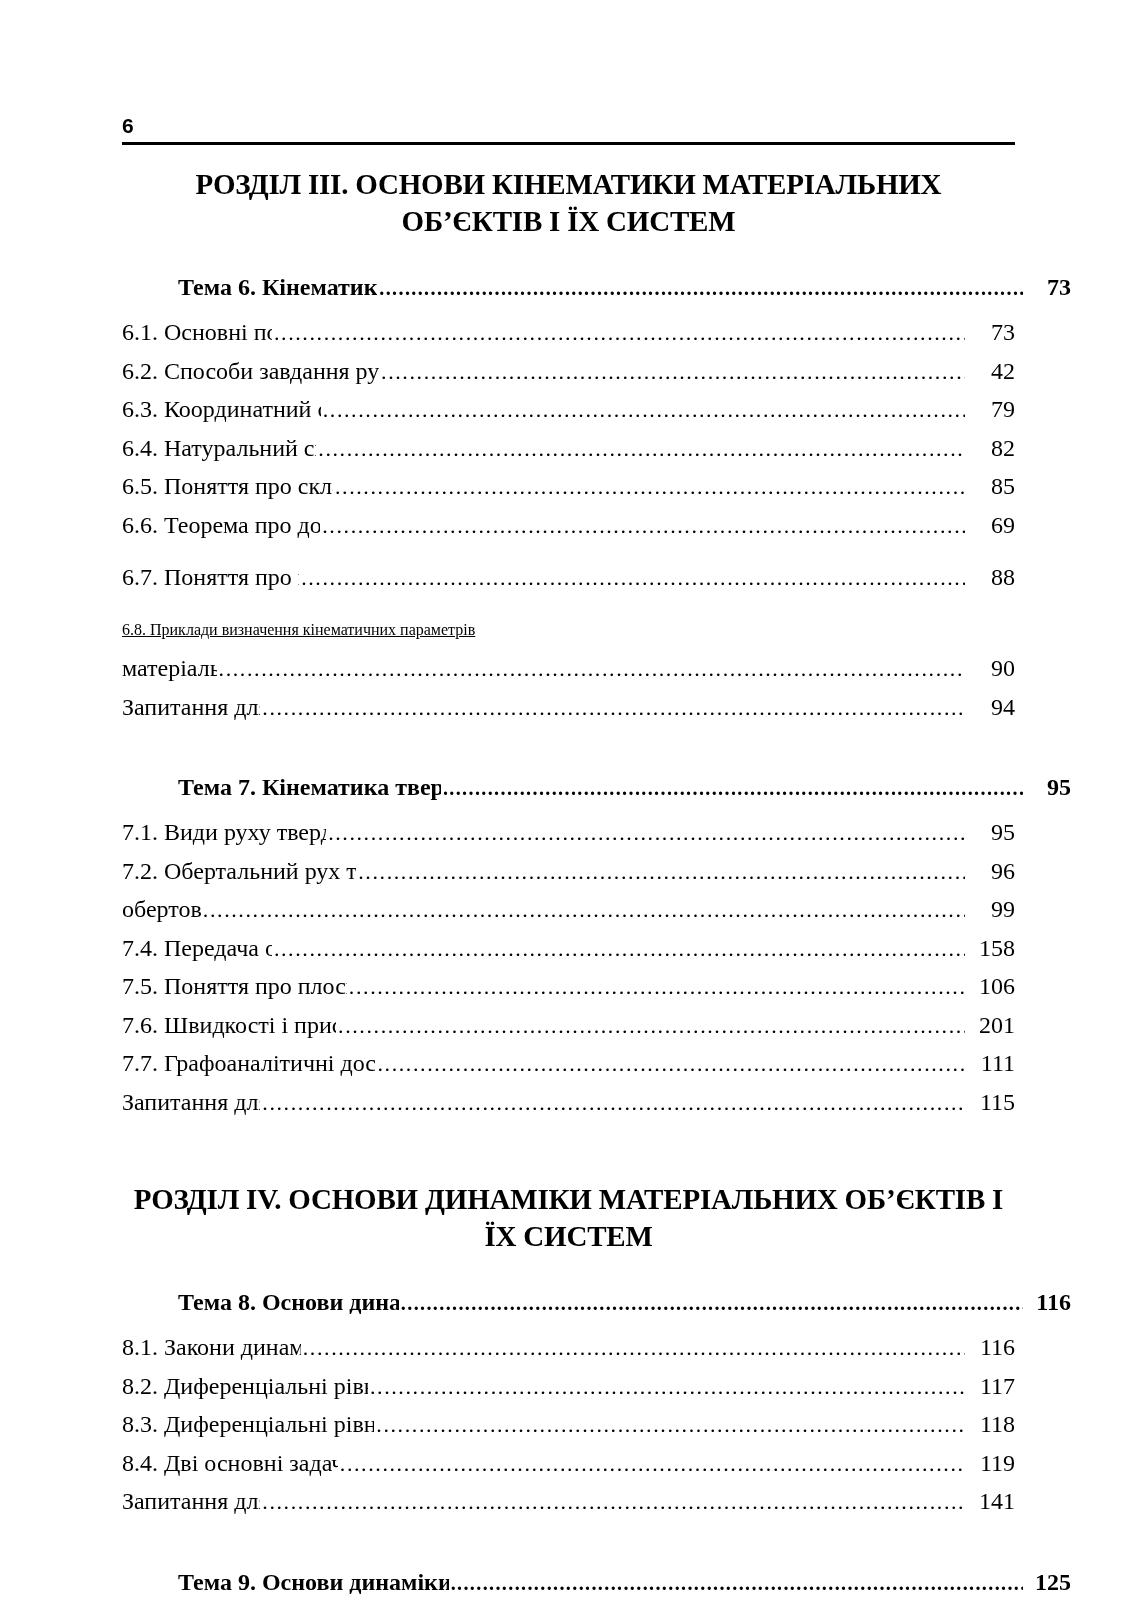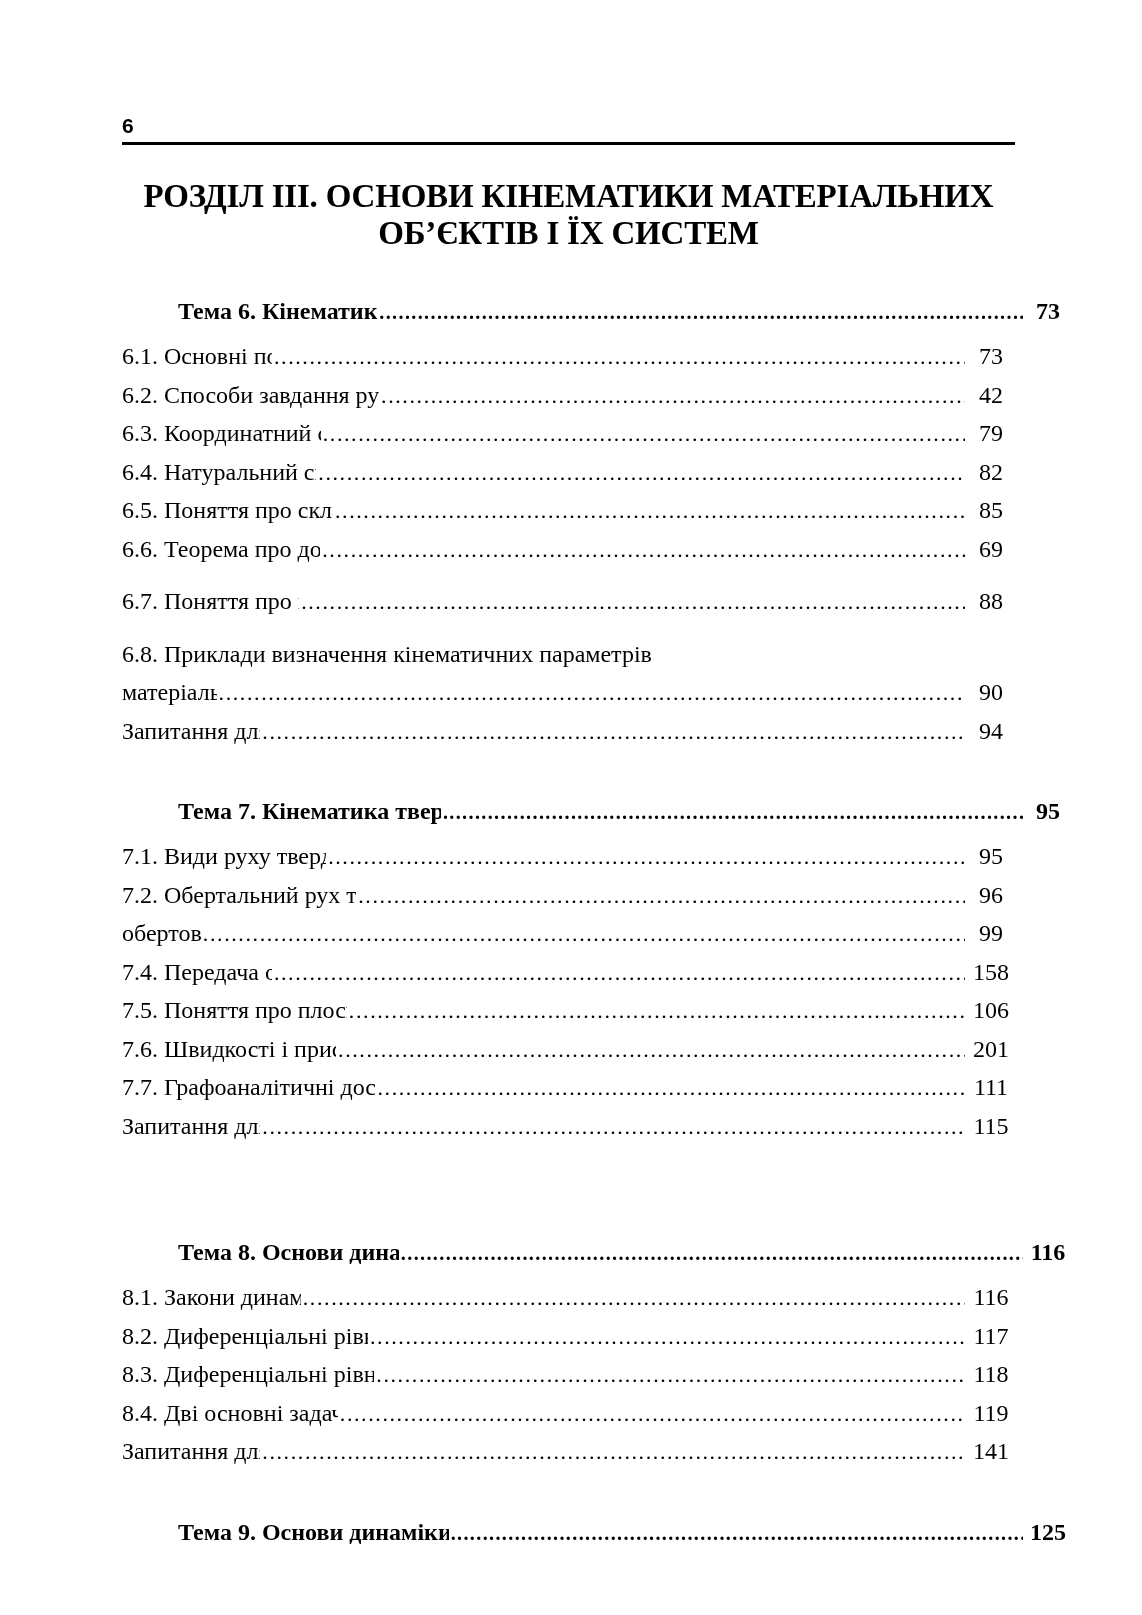--- a/index.html
+++ b/index.html
@@ -58,11 +58,11 @@
   .part-title {
     font-family: "Liberation Serif", "DejaVu Serif", serif;
     font-weight: bold;
-    font-size: 33px;
+    font-size: 29px;
     line-height: 37px;
     text-align: center;
     letter-spacing: -0.2px;
-    margin: 12px;
+    margin: 0;
     padding: 0 4px;
   }
   .gap-md  { height: 28px; }

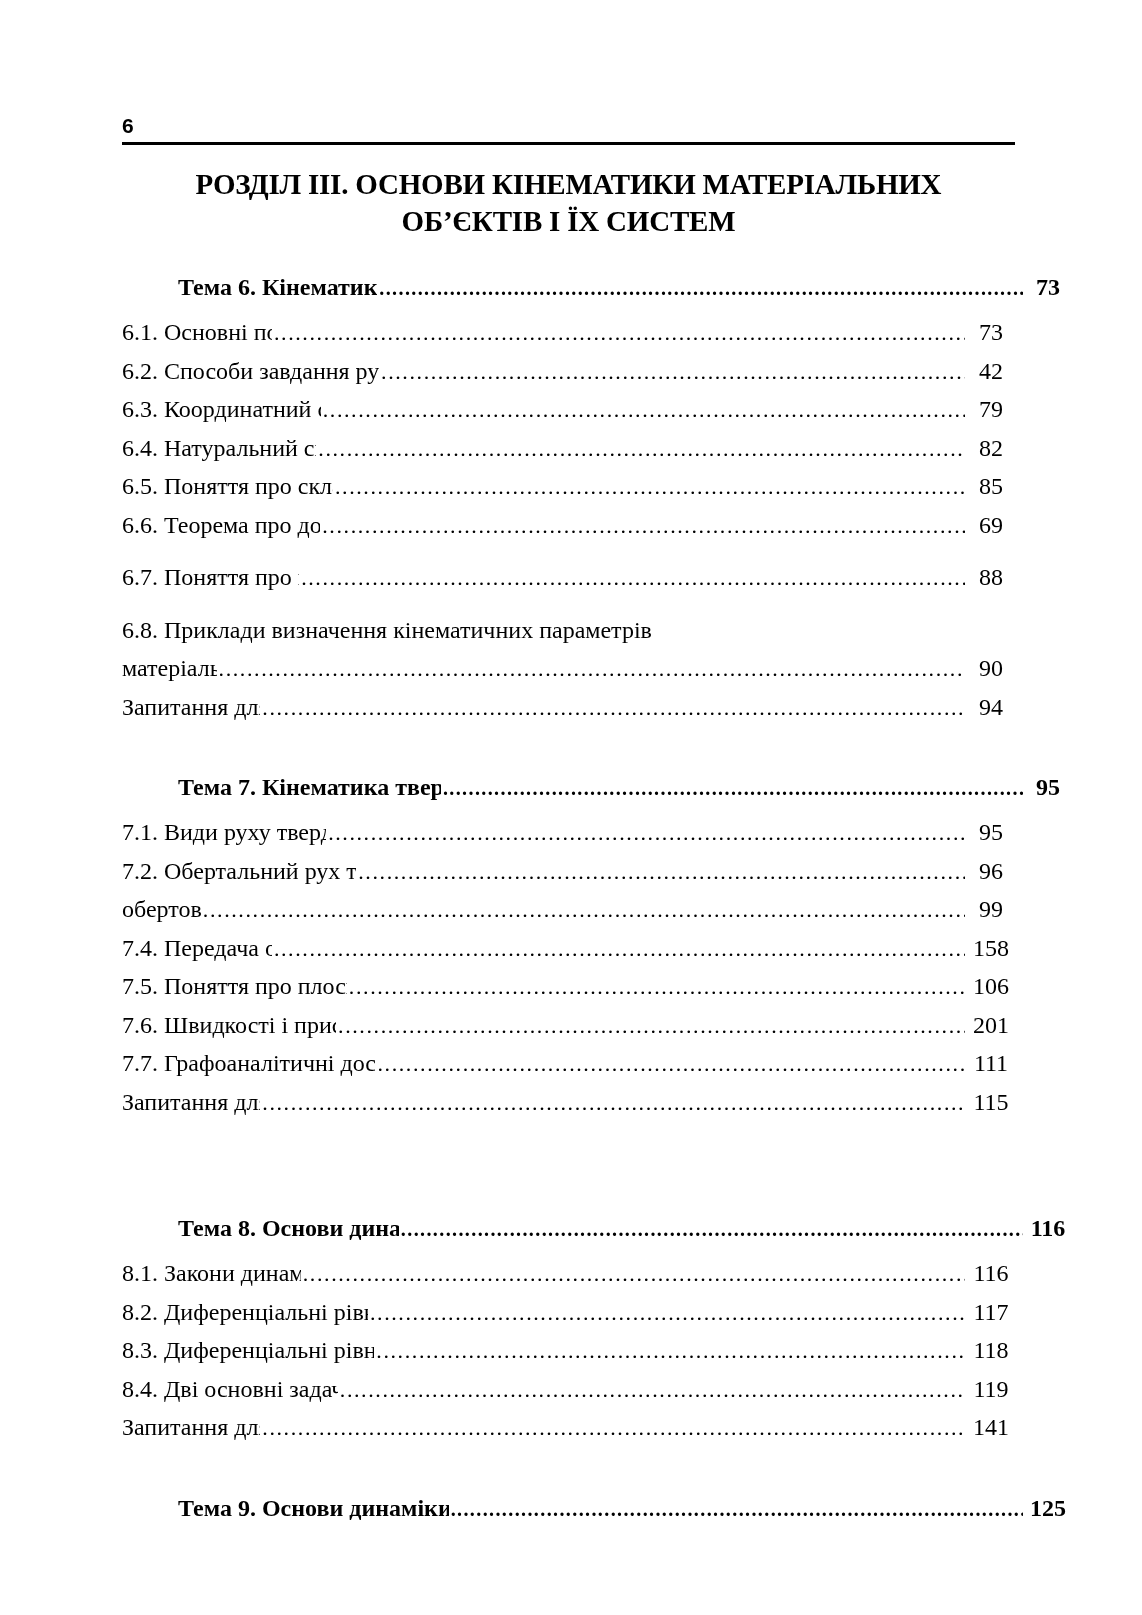--- a/index.html
+++ b/index.html
@@ -96,7 +96,7 @@
   }
   .row .pageno {
     flex: 0 0 auto;
-    text-align: center;
+    text-align: right;
     min-width: 44px;
   }
 

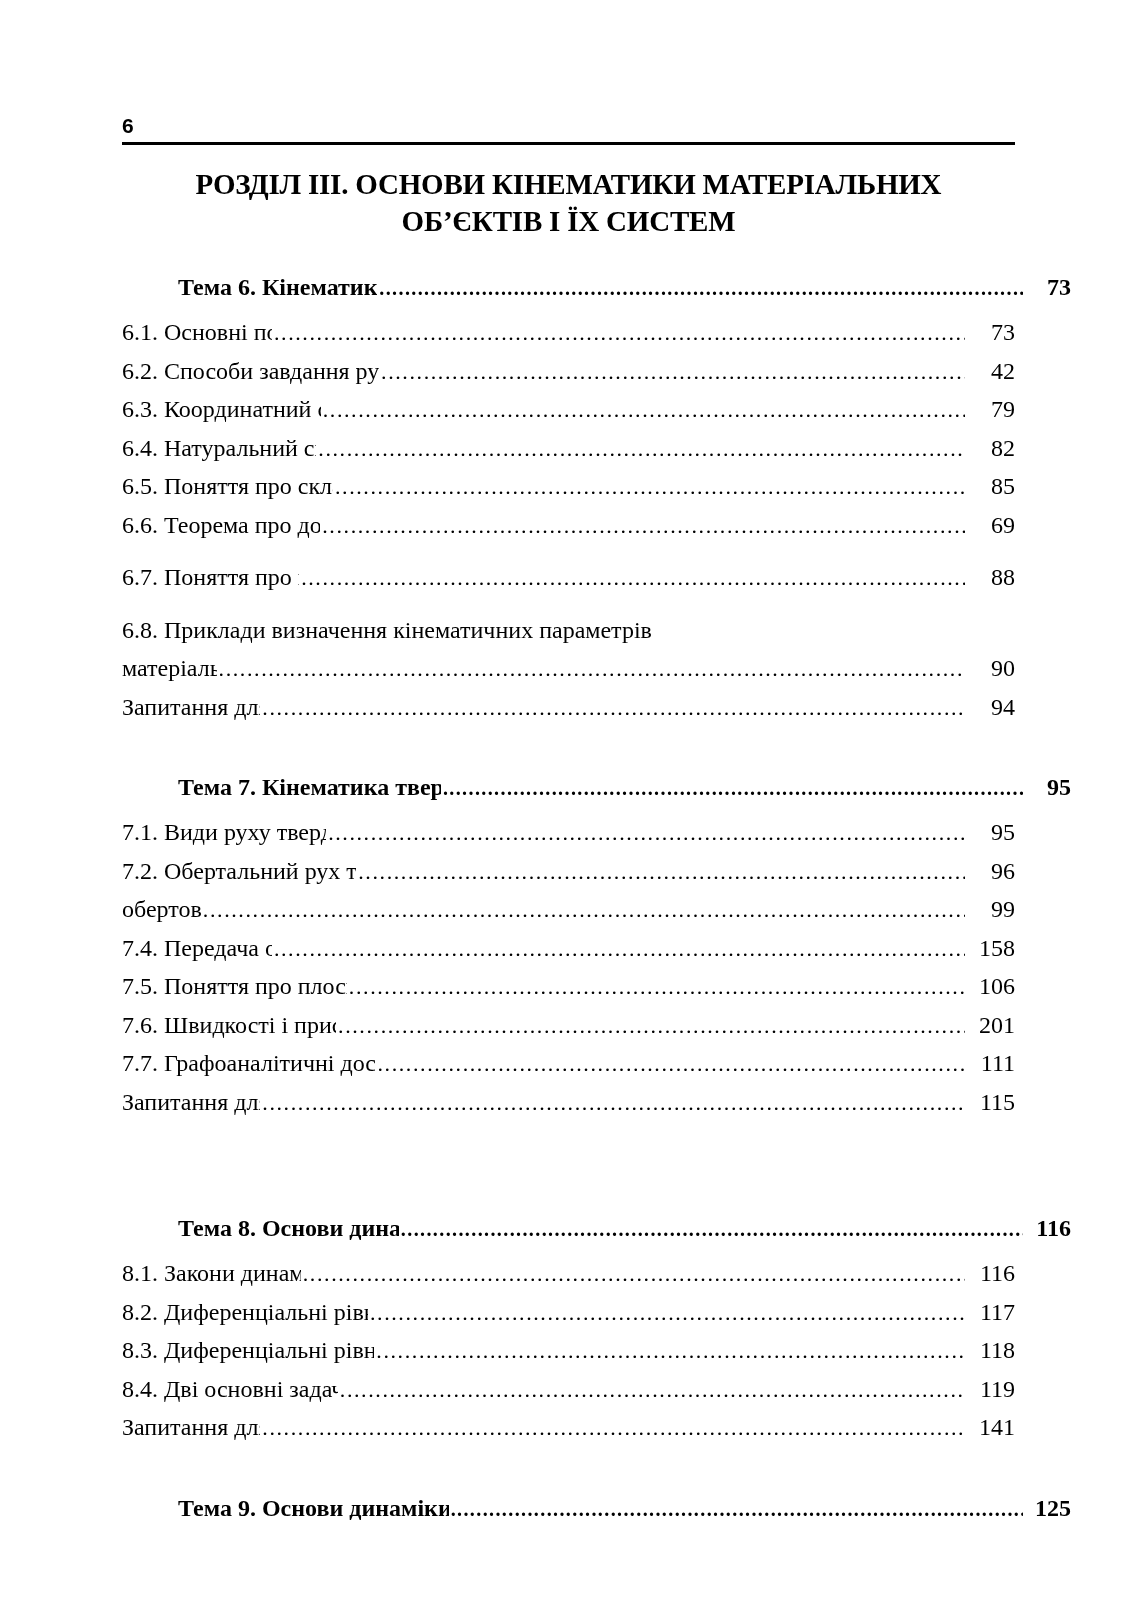--- a/index.html
+++ b/index.html
@@ -124,9 +124,10 @@
 
   
   .wrap-first {
-    font-size: 24px;
+    font-size: 16px;
     line-height: 38.5px;
     white-space: nowrap;
+    text-decoration: underline;
   }
 
   

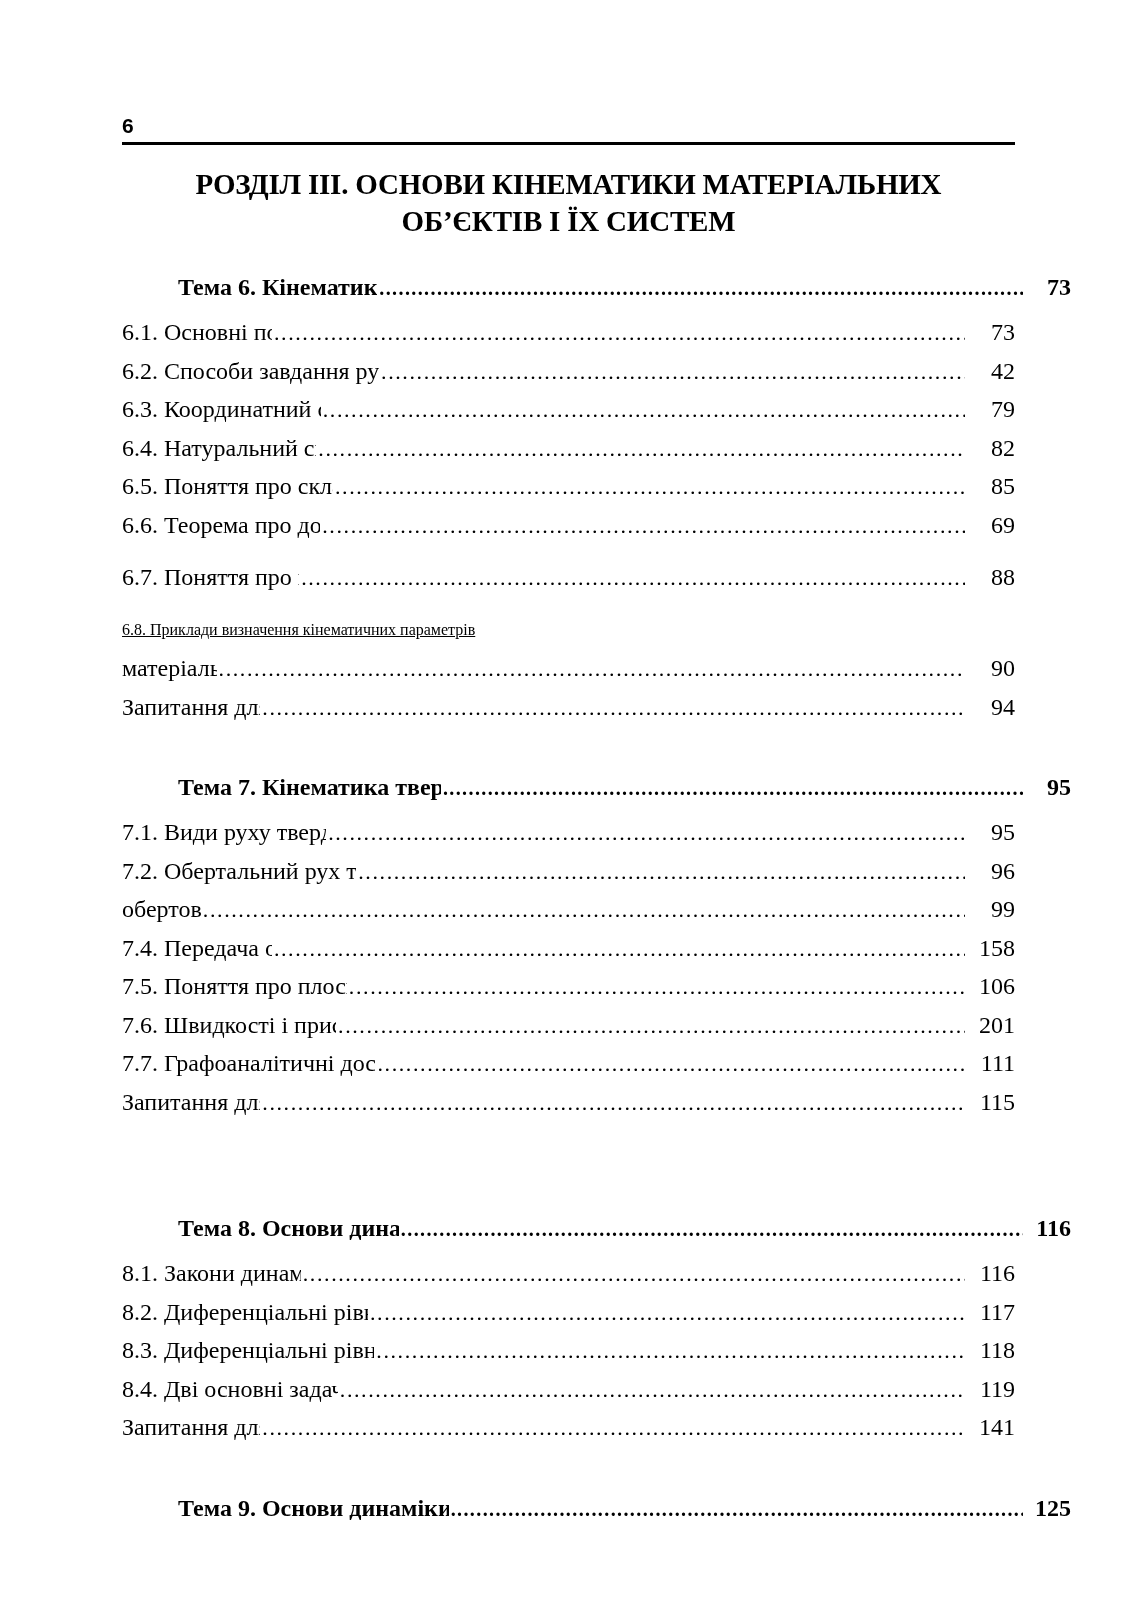--- a/index.html
+++ b/index.html
@@ -280,6 +280,10 @@
 
     <div class="gap-xl"></div>
 
+    <div class="part-title">
+      <span>РОЗДІЛ IV. ОСНОВИ ДИНАМІКИ МАТЕРІАЛЬНИХ ОБ’ЄКТІВ І ЇХ</span>
+      <span>СИСТЕМ</span>
+    </div>
 
     <div class="gap-md"></div>
 

